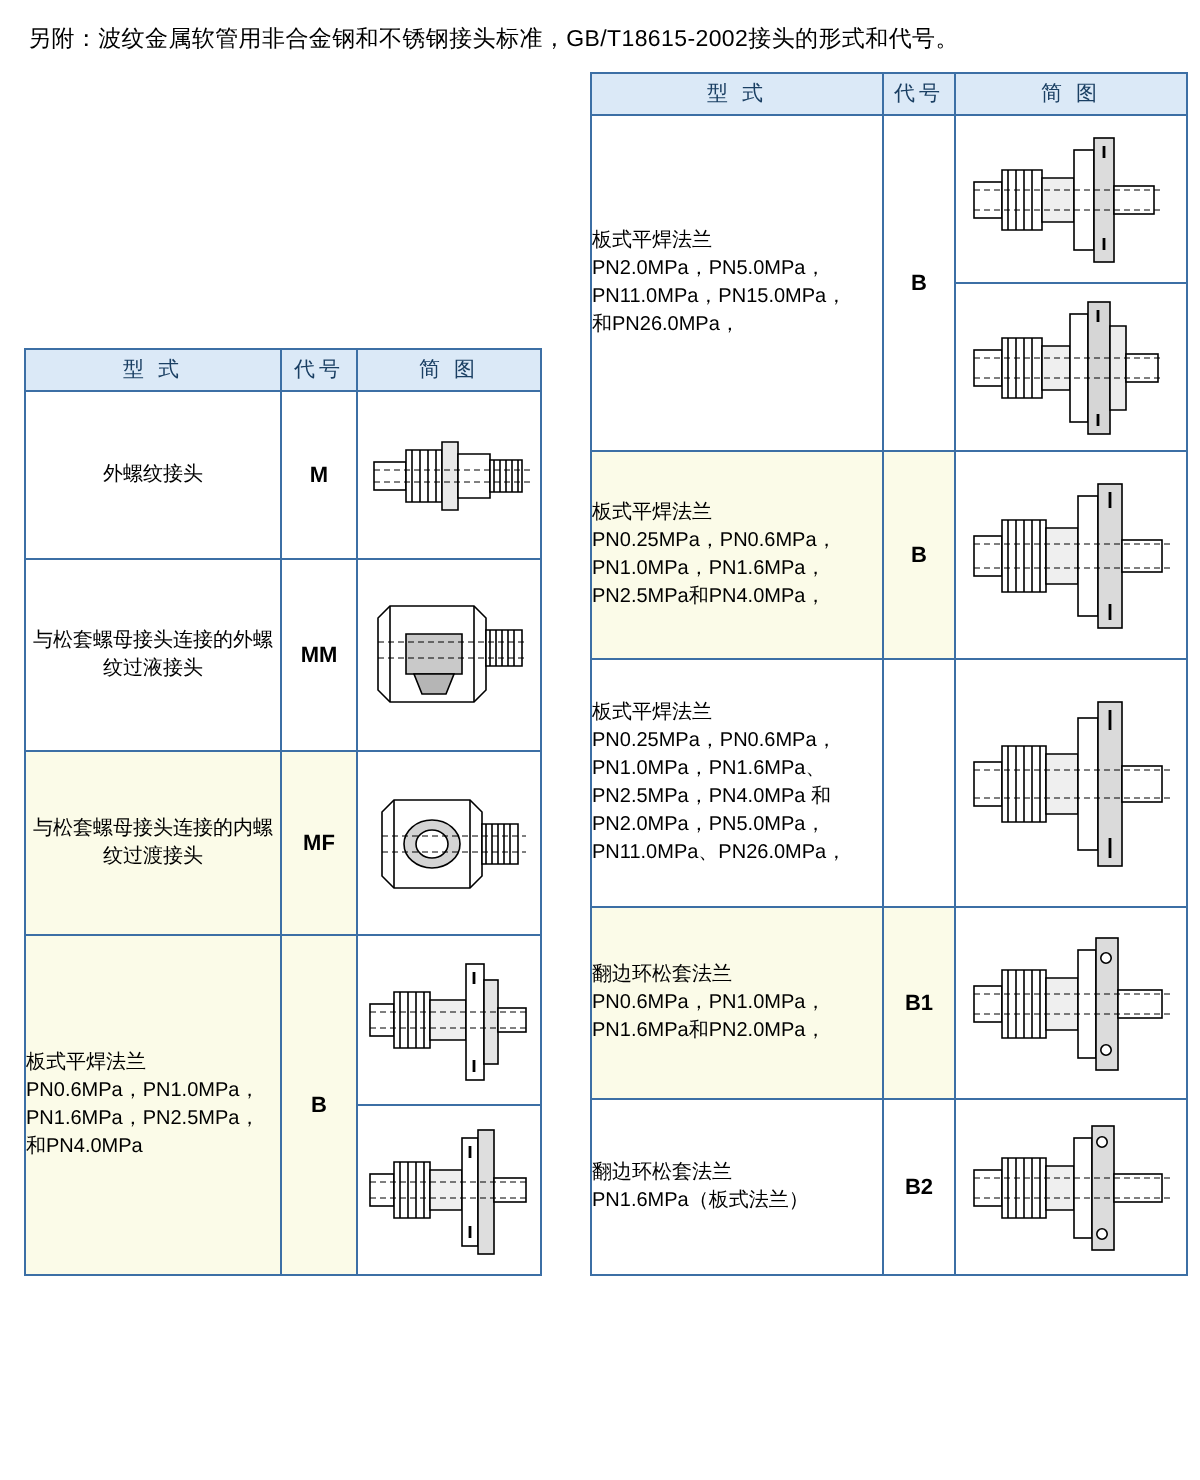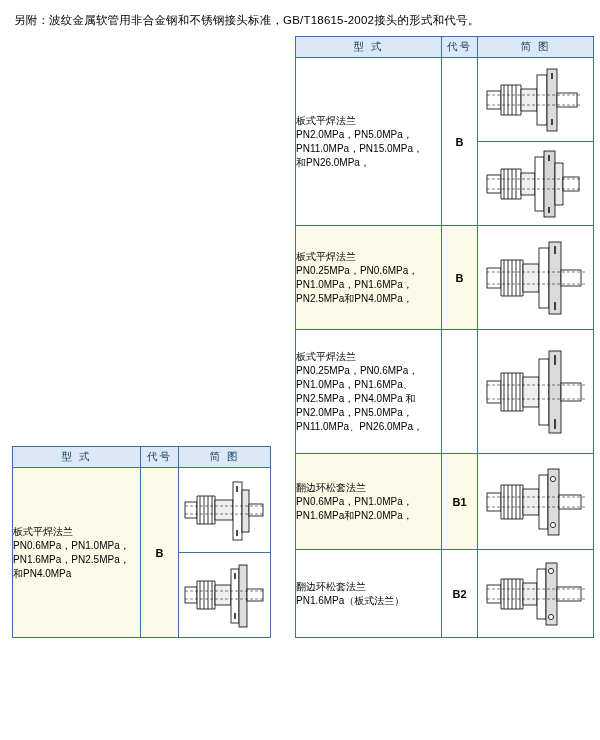--- a/index.html
+++ b/index.html
@@ -99,6 +99,24 @@
       </thead>
       <tbody>
 
+        <tr style="height:84px">
+          <td class="name center plain">外螺纹接头</td>
+          <td class="code plain">M</td>
+          <td class="fig">
+            <svg width="88" height="62" viewBox="0 0 88 62">
+              <g fill="none" stroke="#000" stroke-width="0.8">
+                <rect x="6" y="24" width="16" height="14" fill="#fff"></rect>
+                <path d="M22 18 L40 18 L40 44 L22 44 Z" fill="#fff"></path>
+                <path d="M25 18 L25 44 M29 18 L29 44 M33 18 L33 44 M37 18 L37 44"></path>
+                <path d="M40 14 L48 14 L48 48 L40 48 Z" fill="#e9e9e9"></path>
+                <path d="M48 20 L64 20 L64 42 L48 42 Z" fill="#fff"></path>
+                <path d="M64 23 L80 23 L80 39 L64 39 Z" fill="#fff"></path>
+                <path d="M66 23 L66 39 M69 23 L69 39 M72 23 L72 39 M75 23 L75 39 M78 23 L78 39"></path>
+                <path d="M6 28 L84 28 M6 34 L84 34" stroke-dasharray="3 2" stroke-width="0.5"></path>
+              </g>
+            </svg>
+          </td>
+        </tr>
 
 
 

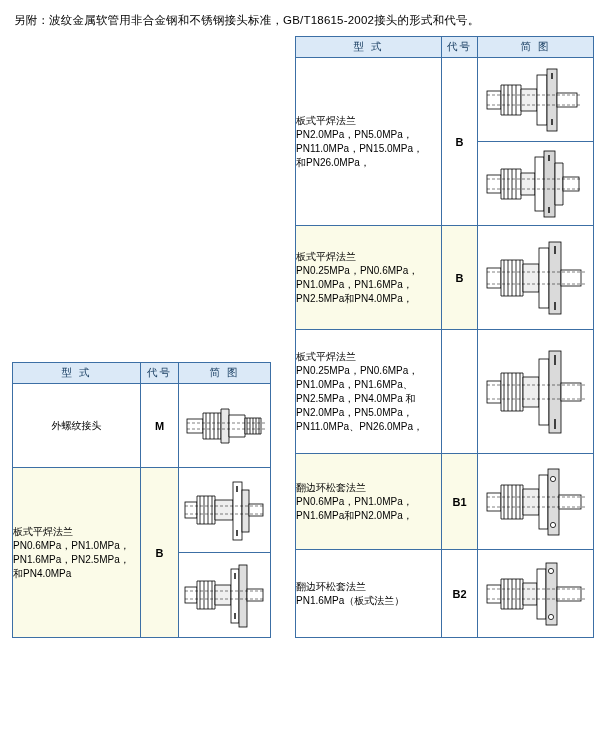--- a/index.html
+++ b/index.html
@@ -119,6 +119,23 @@
         </tr>
 
 
+        <tr style="height:96px">
+          <td class="name center plain">与松套螺母接头连接的外螺纹过液接头</td>
+          <td class="code plain">MM</td>
+          <td class="fig">
+            <svg width="88" height="74" viewBox="0 0 88 74">
+              <g fill="none" stroke="#000" stroke-width="0.8">
+                <path d="M14 12 L56 12 L62 18 L62 54 L56 60 L14 60 L8 54 L8 18 Z" fill="#fff"></path>
+                <path d="M14 12 L14 60 M56 12 L56 60"></path>
+                <path d="M22 26 L50 26 L50 46 L22 46 Z" fill="#c9c9c9"></path>
+                <path d="M26 46 L46 46 L42 56 L30 56 Z" fill="#b5b5b5"></path>
+                <path d="M62 24 L80 24 L80 42 L62 42 Z" fill="#fff"></path>
+                <path d="M64 24 L64 42 M67 24 L67 42 M70 24 L70 42 M73 24 L73 42 M76 24 L76 42"></path>
+                <path d="M8 30 L82 30 M8 38 L82 38" stroke-dasharray="3 2" stroke-width="0.5"></path>
+              </g>
+            </svg>
+          </td>
+        </tr>
 
 
 

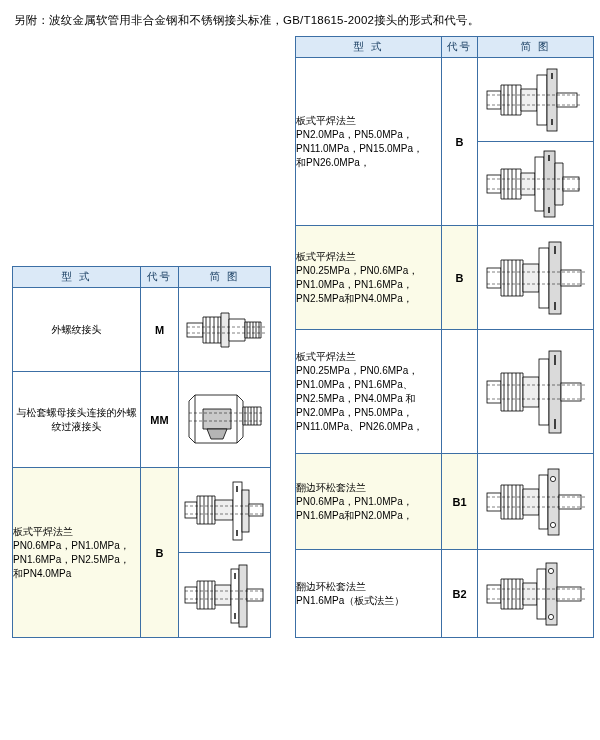--- a/index.html
+++ b/index.html
@@ -137,6 +137,23 @@
           </td>
         </tr>
 
+        <tr style="height:92px">
+          <td class="name center tint">与松套螺母接头连接的内螺纹过渡接头</td>
+          <td class="code tint">MF</td>
+          <td class="fig">
+            <svg width="88" height="72" viewBox="0 0 88 72">
+              <g fill="none" stroke="#000" stroke-width="0.8">
+                <path d="M16 14 L54 14 L60 20 L60 52 L54 58 L16 58 L10 52 L10 20 Z" fill="#fff"></path>
+                <path d="M16 14 L16 58 M54 14 L54 58"></path>
+                <ellipse cx="35" cy="36" rx="14" ry="12" fill="#d4d4d4"></ellipse>
+                <ellipse cx="35" cy="36" rx="8" ry="7" fill="#fff"></ellipse>
+                <path d="M60 26 L78 26 L78 46 L60 46 Z" fill="#fff"></path>
+                <path d="M62 26 L62 46 M65 26 L65 46 M68 26 L68 46 M71 26 L71 46 M74 26 L74 46"></path>
+                <path d="M10 32 L82 32 M10 40 L82 40" stroke-dasharray="3 2" stroke-width="0.5"></path>
+              </g>
+            </svg>
+          </td>
+        </tr>
 
 
         <tr style="height:170px">

